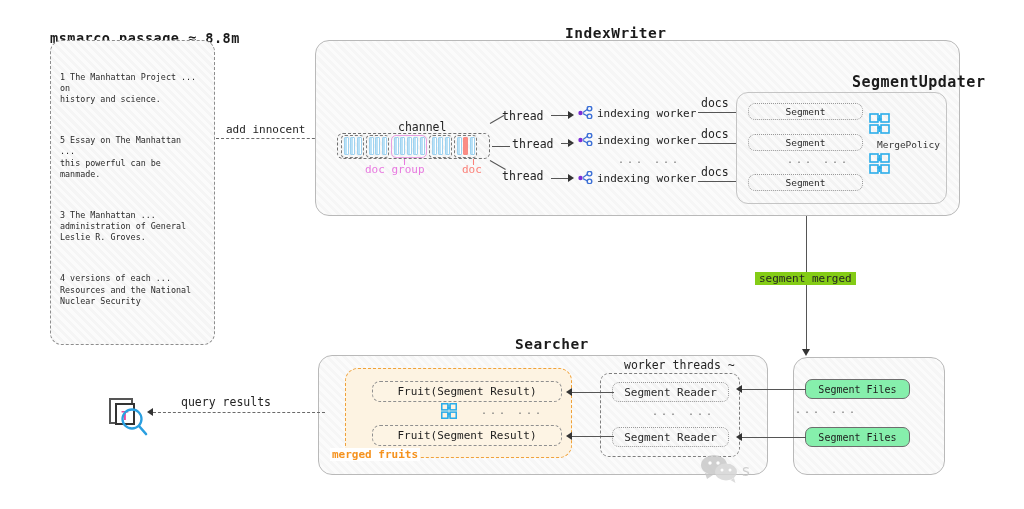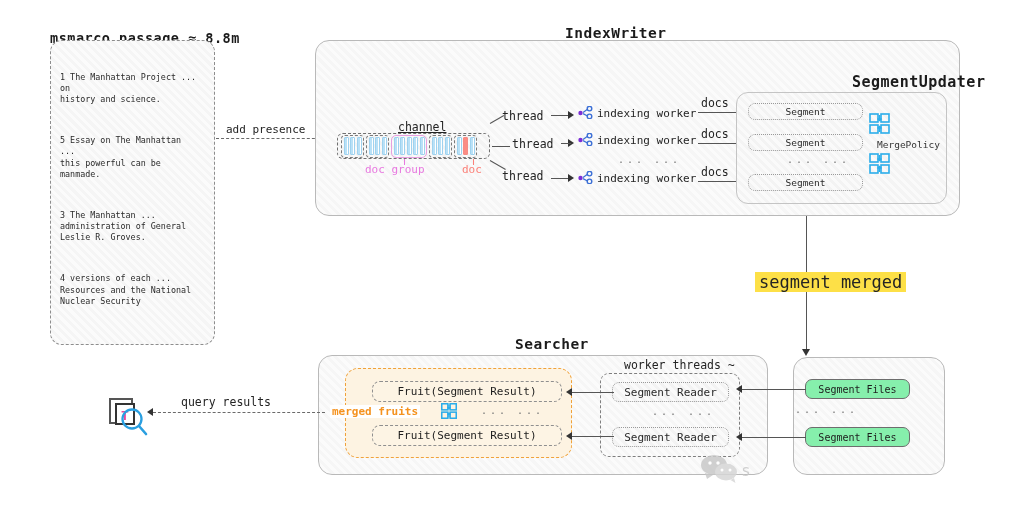--- a/index.html
+++ b/index.html
@@ -147,7 +147,7 @@
   
 </div>
 
-<div class="abs lbl" style="left:226px;top:123px;">add presence</div>
+<div class="abs lbl" style="left:226px;top:123px;">add innocent</div>
 <div class="abs dline" style="left:216px;top:138px;width:114px;"></div>
 <div class="abs arrow-r" style="left:330px;top:134px;"></div>
 

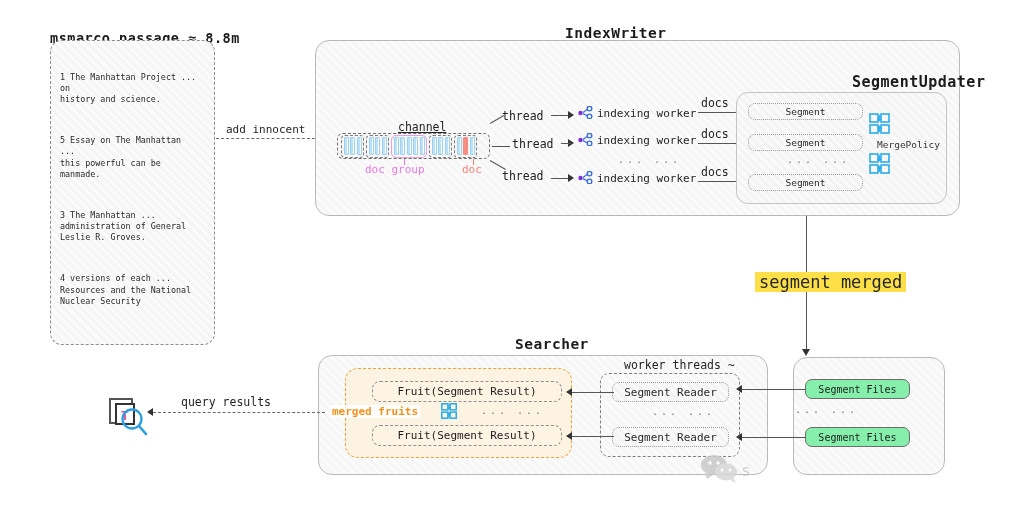--- a/index.html
+++ b/index.html
@@ -154,7 +154,7 @@
 <div class="abs ttl" style="left:565px;top:25px;">IndexWriter</div>
 <div class="abs panel" style="left:315px;top:40px;width:645px;height:176px;"></div>
 
-<div class="abs lbl" style="left:398px;top:120px;font-size:11.5px;text-decoration:underline;">channel</div>
+<div class="abs lbl" style="left:398px;top:120px;font-size:11.5px;">channel</div>
 <div class="abs channel-outer" style="left:337px;top:133px;width:153px;height:26px;">
   <div class="grp">
     <div class="bar"></div>

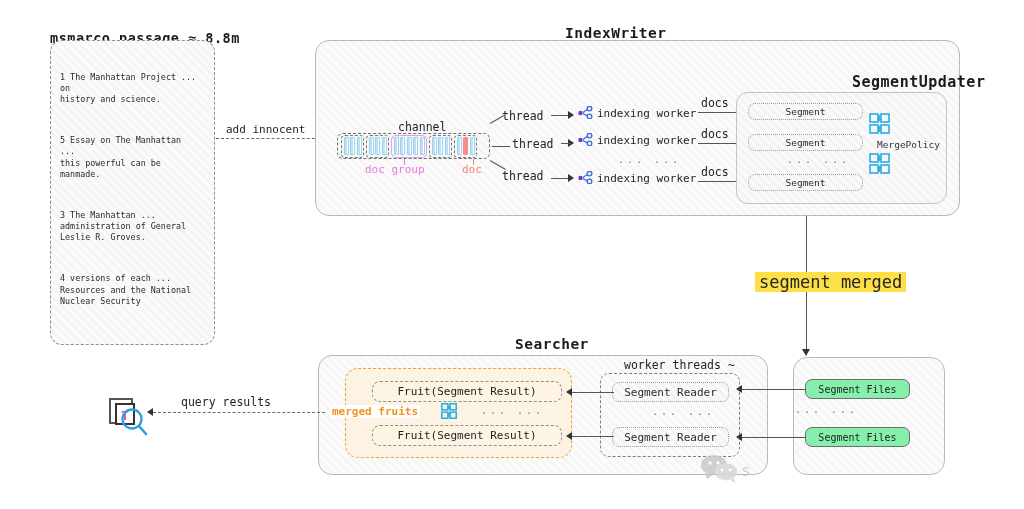--- a/index.html
+++ b/index.html
@@ -284,7 +284,7 @@
 
 <div class="abs vline" style="left:806px;top:216px;height:135px;"></div>
 <div class="abs arrow-d" style="left:802px;top:349px;"></div>
-<div class="abs lbl" style="left:755px;top:272px;font-size:17px;background:#fde047;padding:0 4px;">segment merged</div>
+<div class="abs lbl" style="left:755px;top:272px;font-size:11px;background:#84cc16;padding:0 4px;">segment merged</div>
 
 <div class="abs ttl" style="left:515px;top:336px;">Searcher</div>
 <div class="abs panel" style="left:318px;top:355px;width:450px;height:120px;"></div>

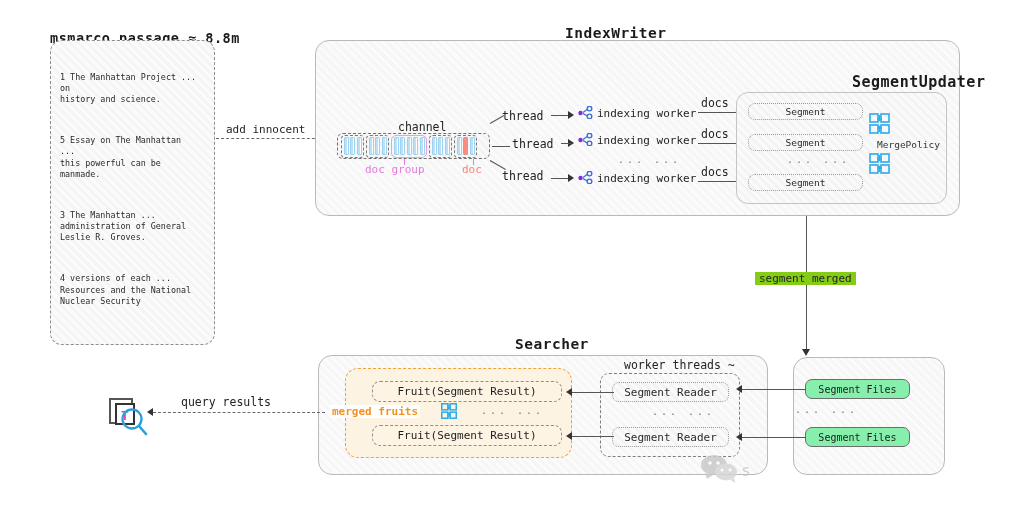--- a/index.html
+++ b/index.html
@@ -118,7 +118,7 @@
   .dots{font-size:10px;color:#777;letter-spacing:3px;}
   .pink-t{color:#e879e0;font-size:11px;white-space:nowrap;}
   .red-t{color:#fb8179;font-size:11px;white-space:nowrap;}
-  .orange-t{color:#f5921e;font-size:11px;font-weight:700;white-space:nowrap;}
+  .orange-t{color:#f5921e;font-size:11px;font-weight:700;white-space:nowrap;margin-top:43px;}
   
   .wm{
     color:#c8c8c8;font-family:"DejaVu Sans","Liberation Sans",sans-serif;

